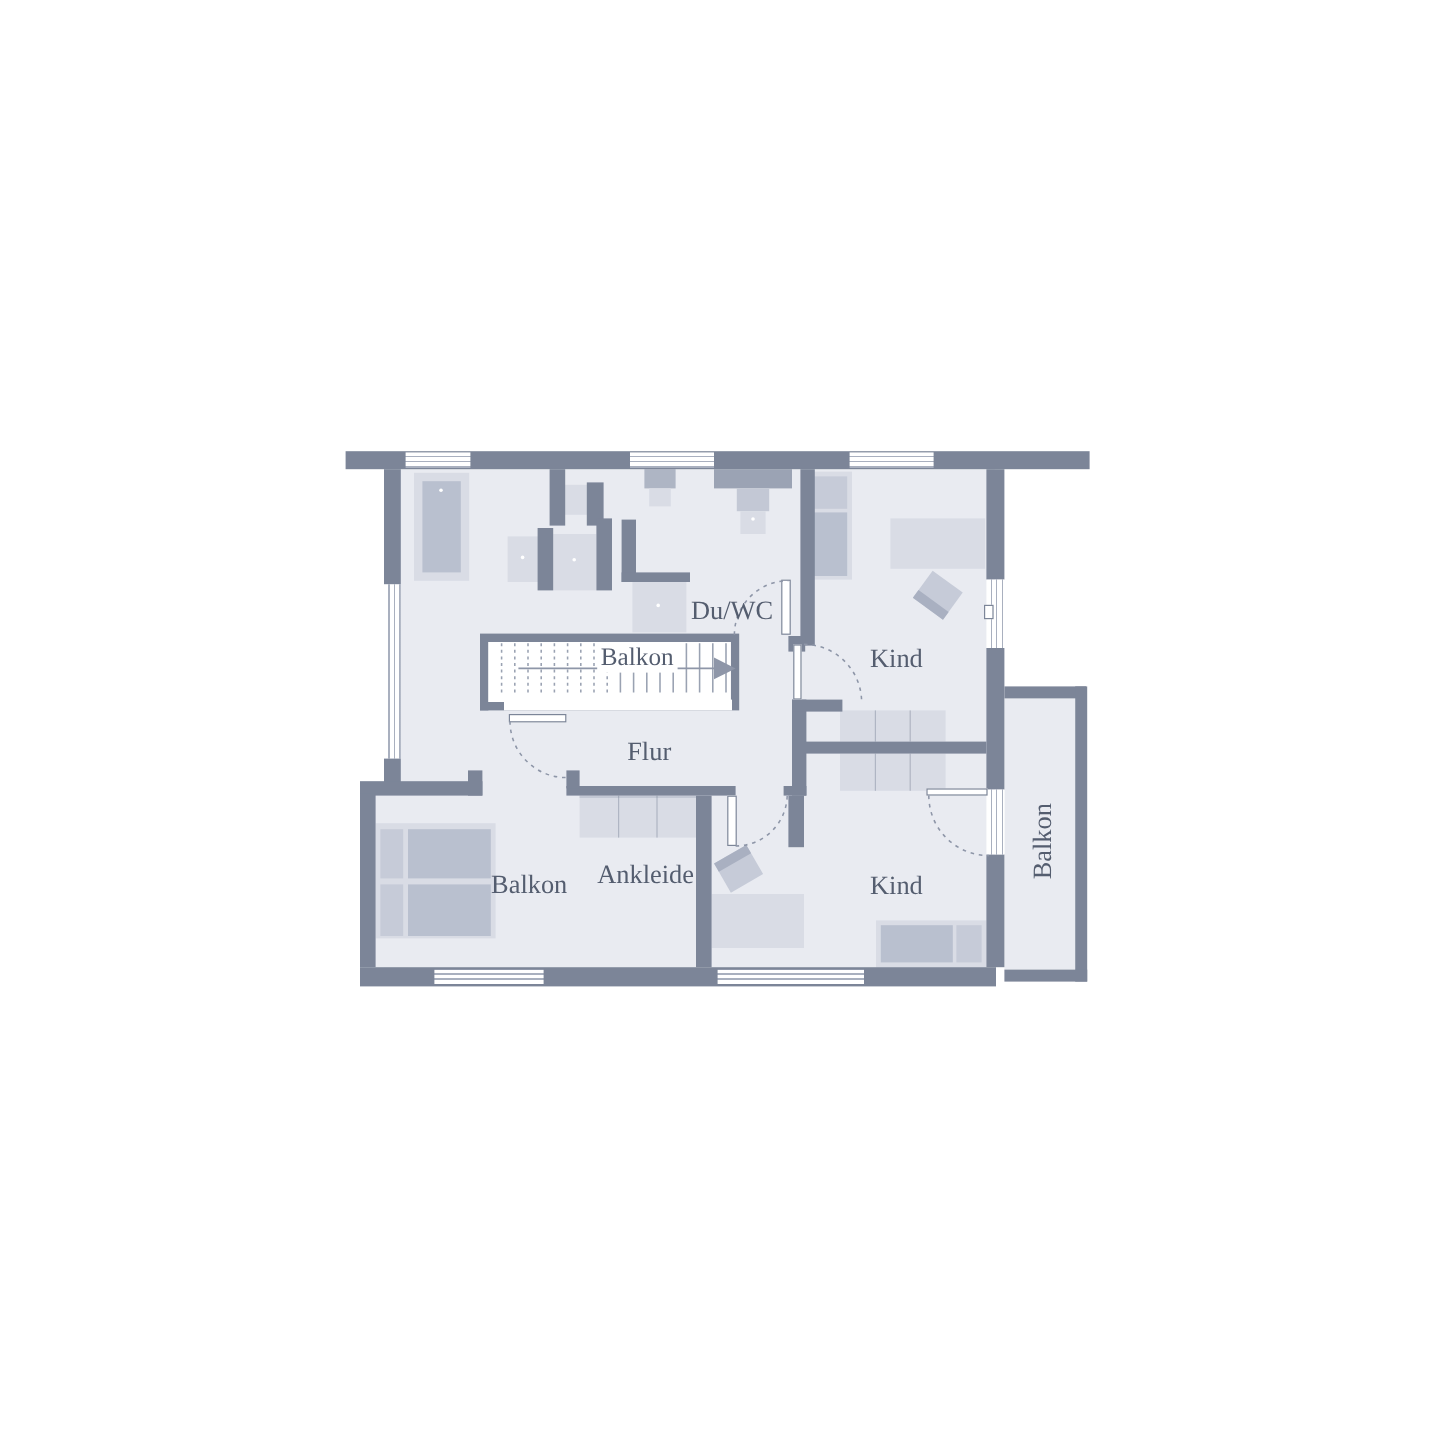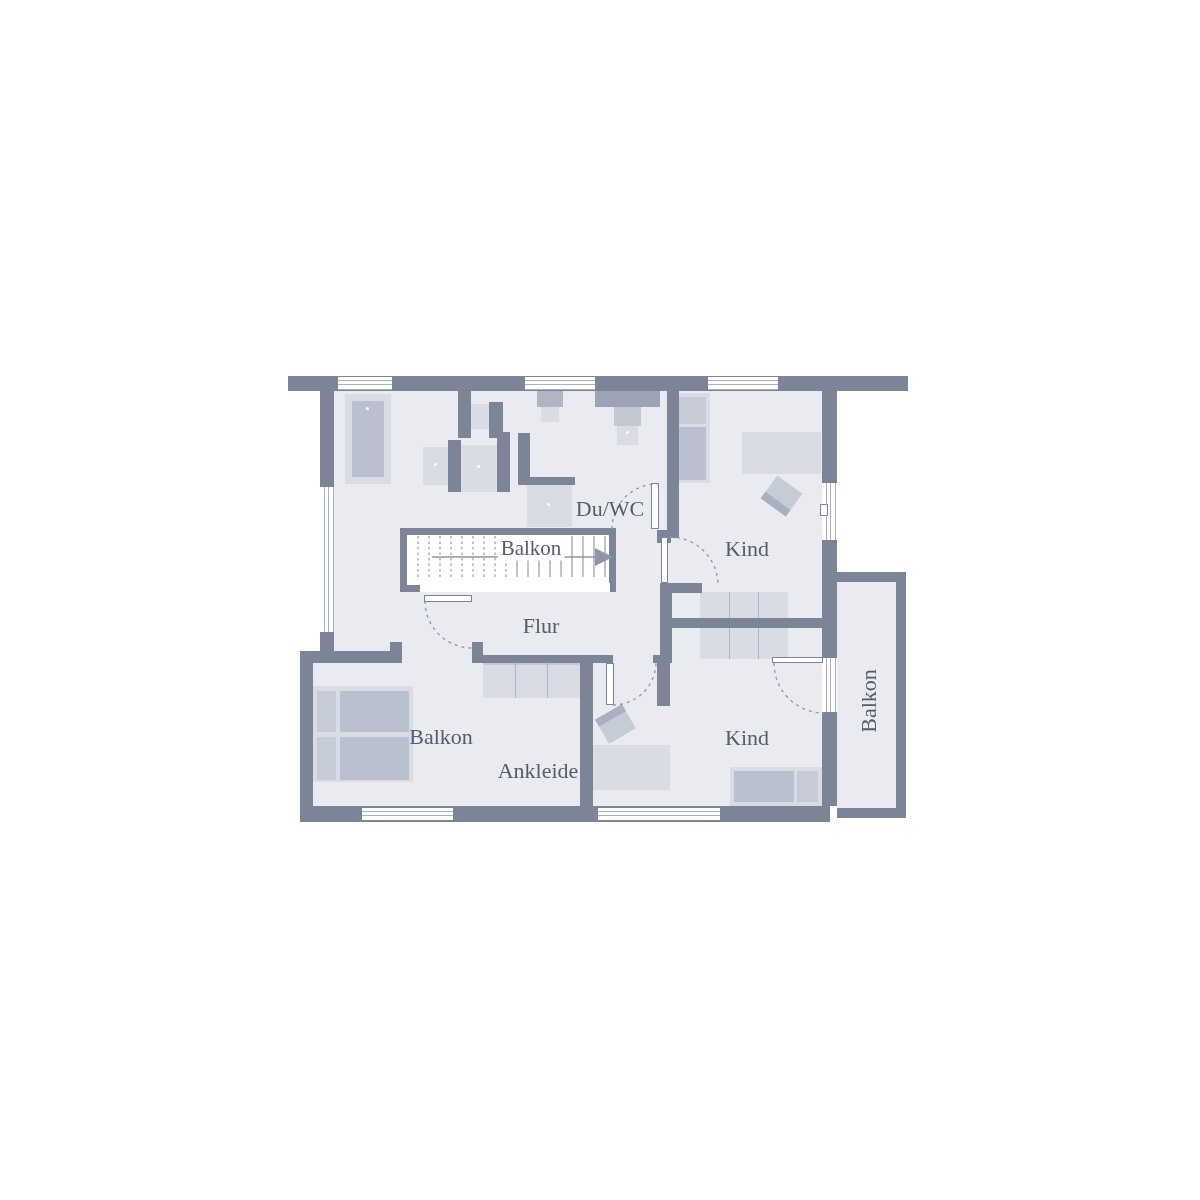--- a/index.html
+++ b/index.html
@@ -157,7 +157,7 @@
   <span class="lbl" style="left:747px;top:549px;">Kind</span>
   <span class="lbl" style="left:541px;top:626px;">Flur</span>
   <span class="lbl" style="left:441px;top:737px;">Balkon</span>
-  <span class="lbl" style="left:538px;top:771px;">Ankleide</span>
+  <span class="lbl" style="left:538px;top:729px;">Ankleide</span>
   <span class="lbl" style="left:747px;top:738px;">Kind</span>
   <span class="lbl lbl-rot" style="left:869px;top:701px;">Balkon</span>
 

